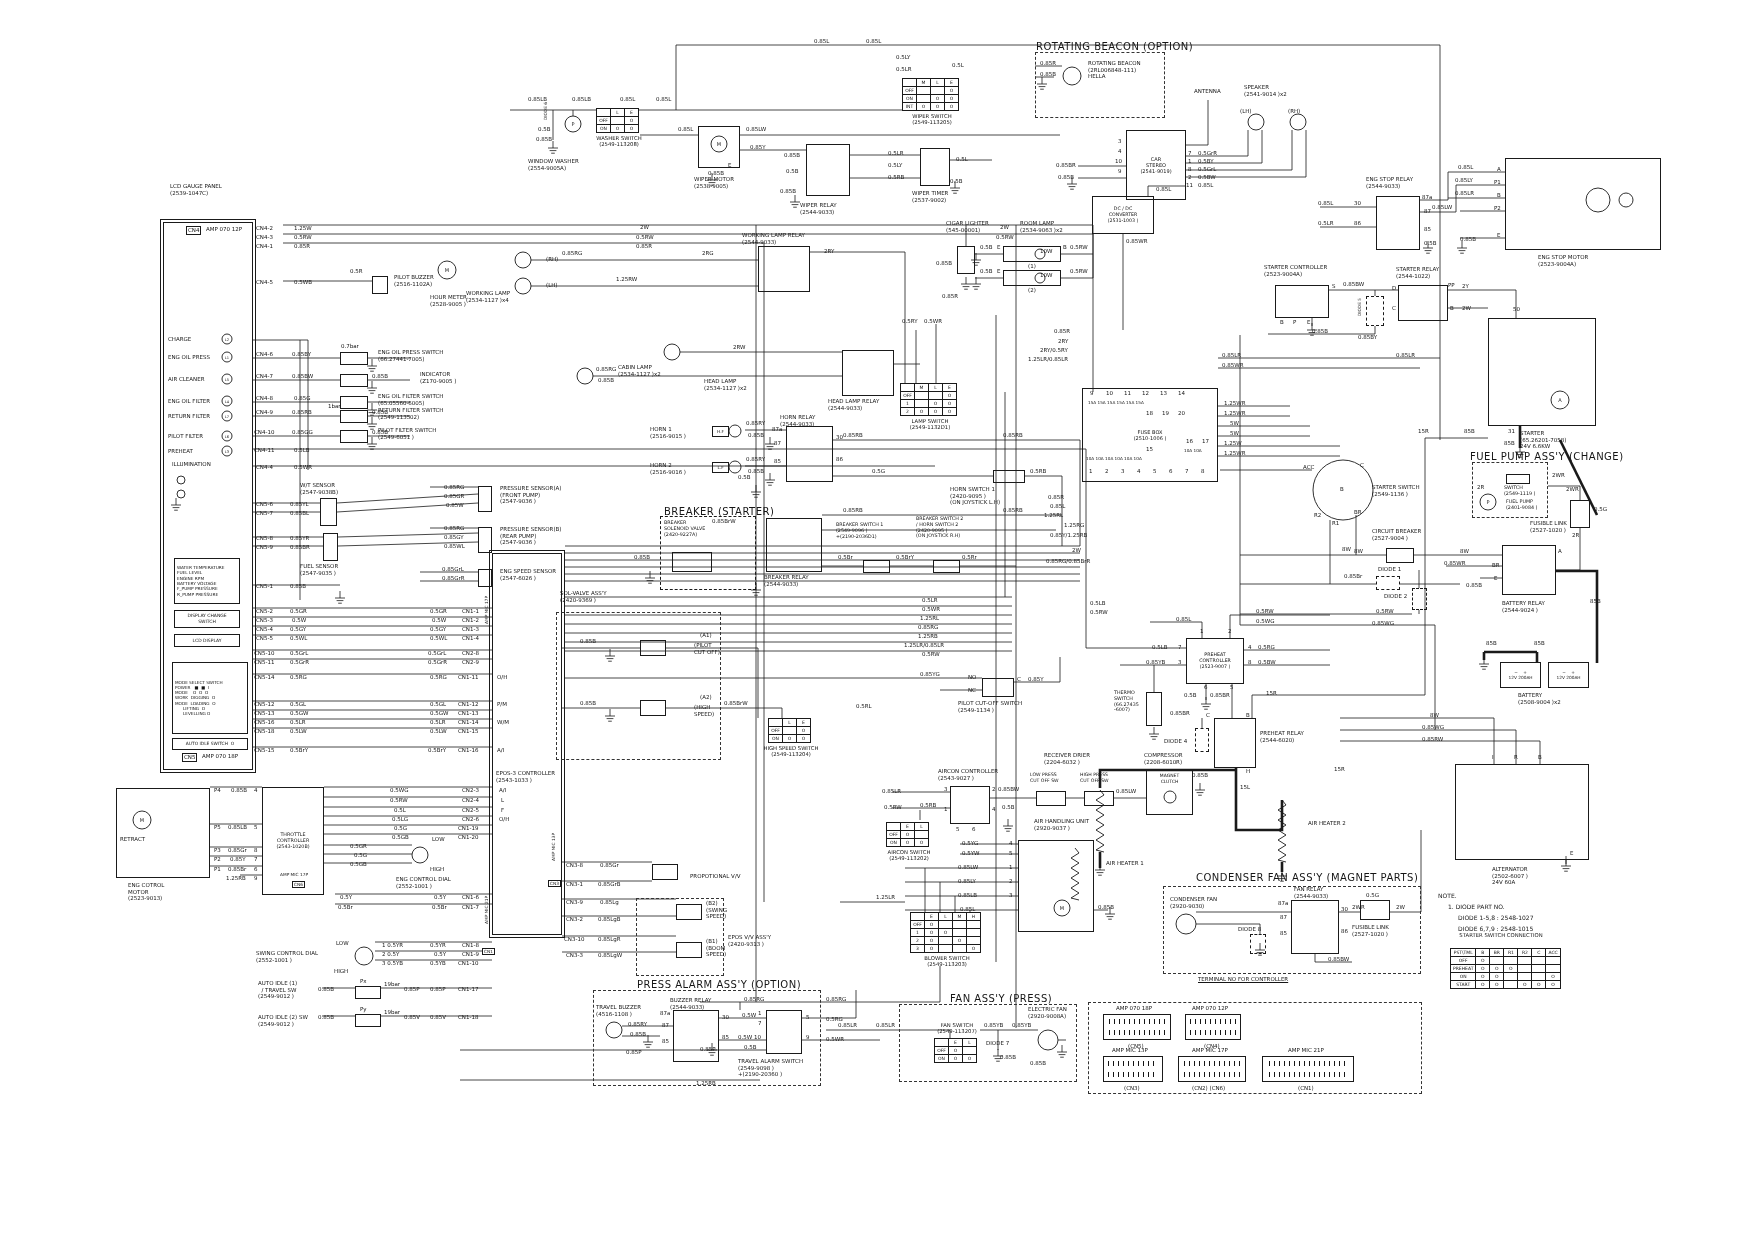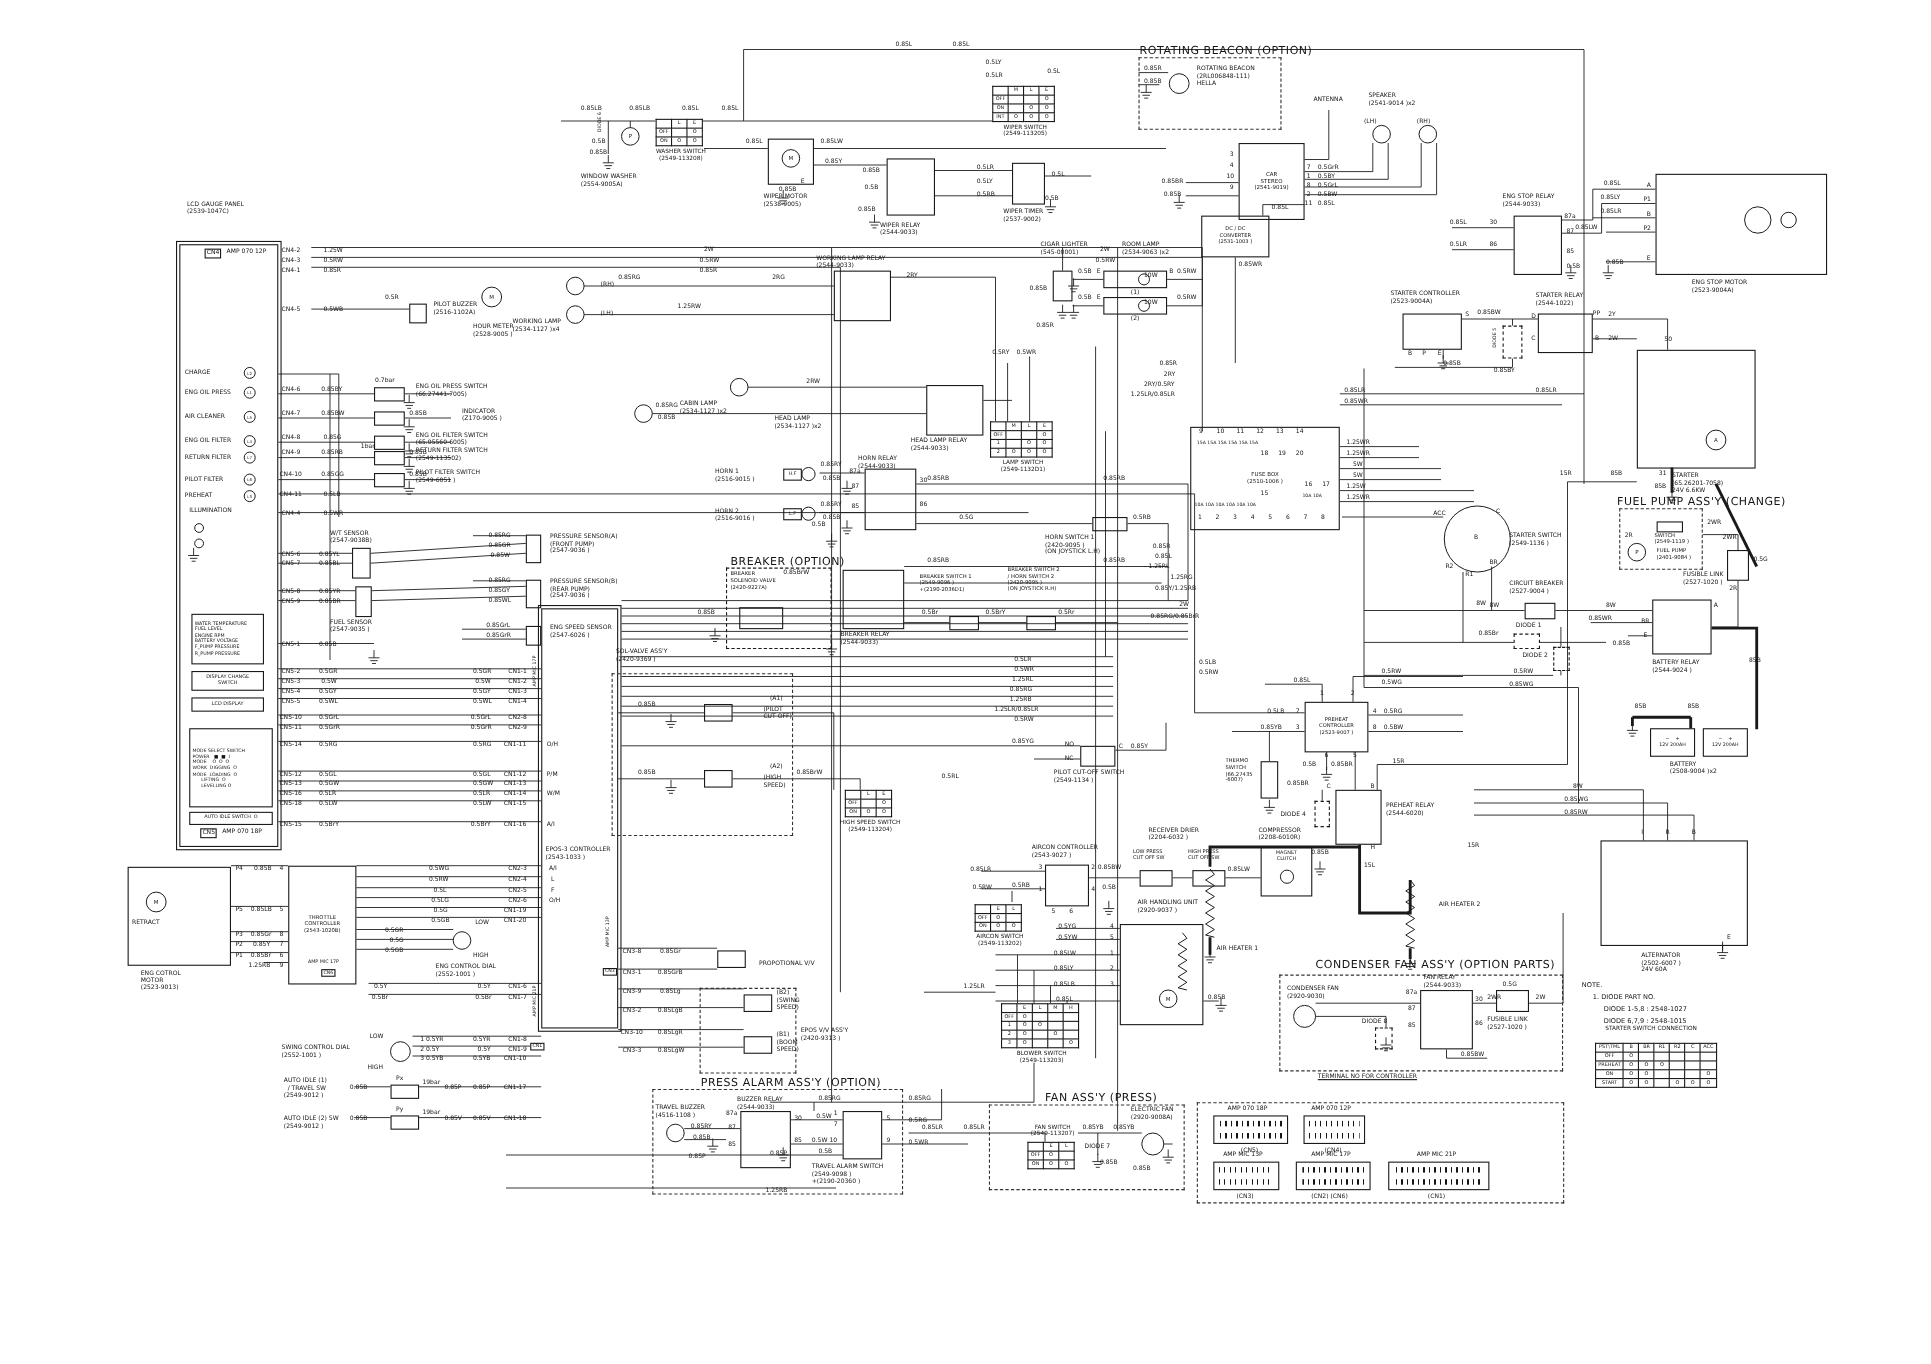--- a/index.html
+++ b/index.html
@@ -850,7 +850,7 @@
 (ON JOYSTICK L.H)</div>
     <div class="lbl" style="left: 843px; top: 507px;">0.85RB</div>
     <div class="lbl" style="left: 1003px; top: 507px;">0.85RB</div>
-    <div class="lbl big" style="left: 664px; top: 506px;">BREAKER (OPTION)</div>
+    <div class="lbl big" style="left: 664px; top: 506px;">BREAKER (STARTER)</div>
     <div class="lbl" style="left: 664px; top: 520px; font-size: 4.8px;">BREAKER
 SOLENOID VALVE
 (2420-9227A)</div>

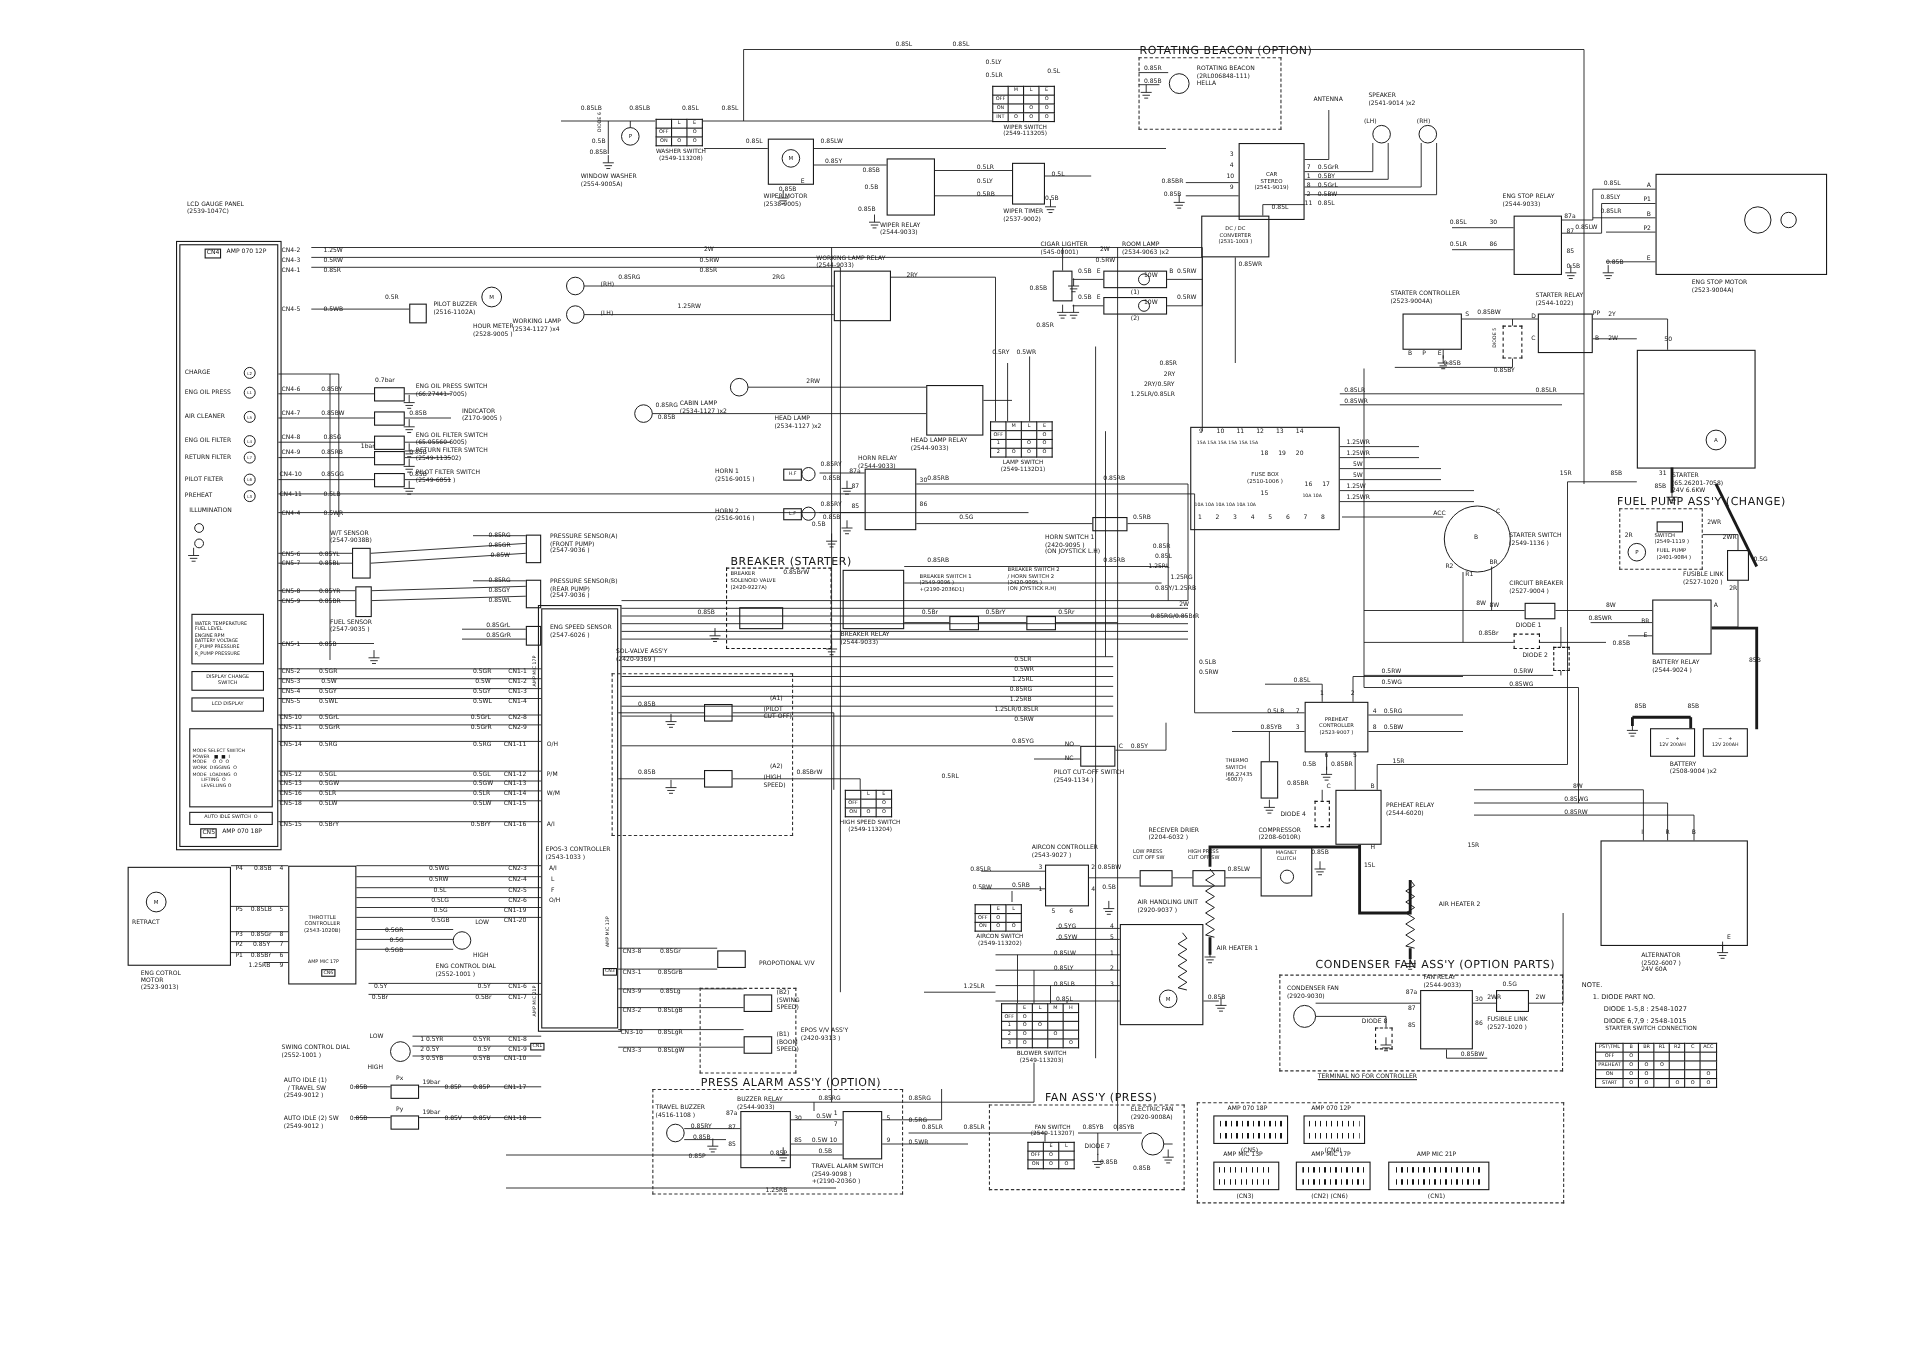--- a/index.html
+++ b/index.html
@@ -1177,7 +1177,7 @@
     <div class="lbl" style="left: 1030px; top: 1060px;">0.85B</div>
     <div class="lbl" style="left: 1028px; top: 1006px;">ELECTRIC FAN
 (2920-9008A)</div>
-    <div class="lbl big" style="left: 1196px; top: 872px;">CONDENSER FAN ASS'Y (OPTION PARTS)</div>
+    <div class="lbl big" style="left: 1196px; top: 872px;">CONDENSER FAN ASS'Y (MAGNET PARTS)</div>
     <div class="lbl" style="left: 1170px; top: 896px;">CONDENSER FAN
 (2920-9030)</div>
     <div class="lbl" style="left: 1238px; top: 926px;">DIODE 8</div>

